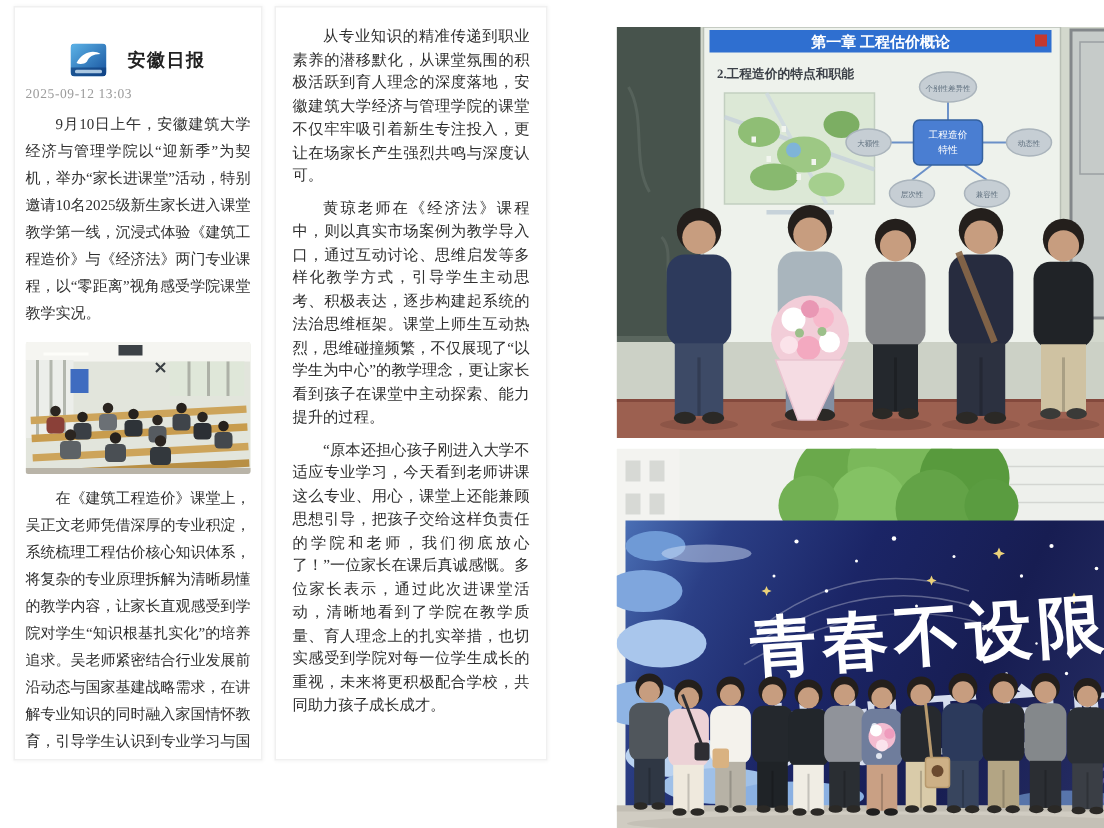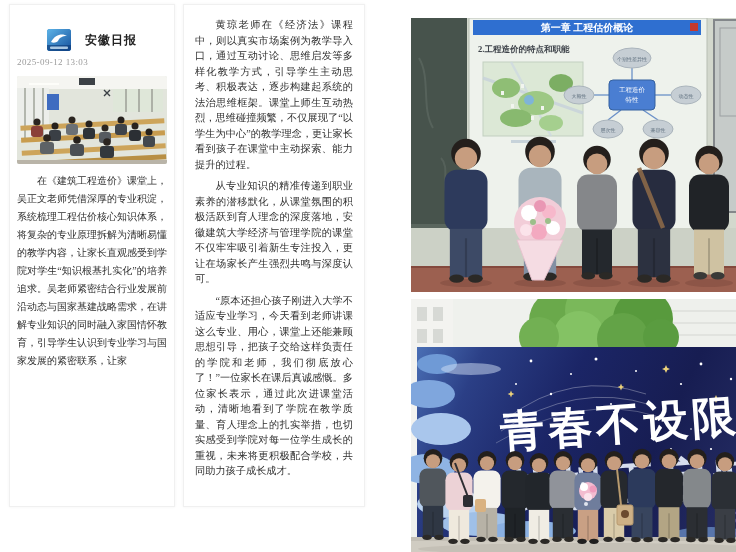--- a/index.html
+++ b/index.html
@@ -67,6 +67,7 @@
 
     <div class="date">2025-09-12 13:03</div>
 
+    <p class="body ind">9月10日上午，安徽建筑大学经济与管理学院以“迎新季”为契机，举办“家长进课堂”活动，特别邀请10名2025级新生家长进入课堂教学第一线，沉浸式体验《建筑工程造价》与《经济法》两门专业课程，以“零距离”视角感受学院课堂教学实况。</p>
 
     <figure class="inline-photo">
       <svg viewBox="0 0 152 88" width="152" height="88" preserveAspectRatio="none">

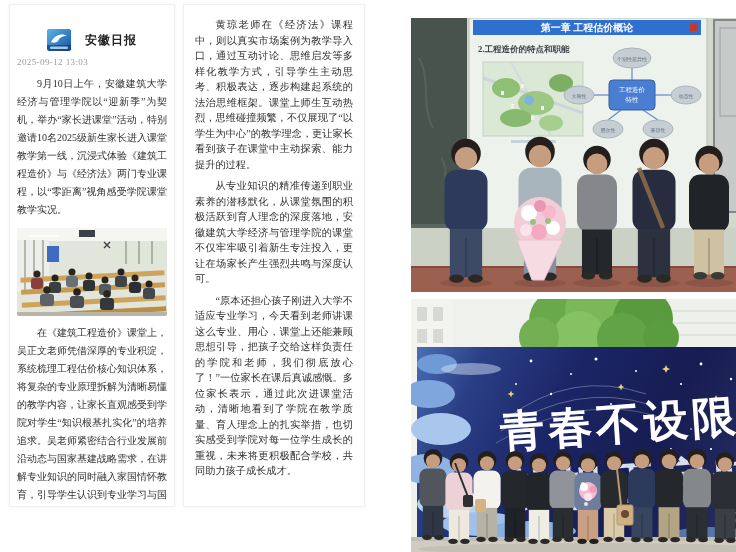--- a/index.html
+++ b/index.html
@@ -149,8 +149,8 @@
   </section>
 
   <section class="col mid">
+    <p class="body ind">从专业知识的精准传递到职业素养的潜移默化，从课堂氛围的积极活跃到育人理念的深度落地，安徽建筑大学经济与管理学院的课堂不仅牢牢吸引着新生专注投入，更让在场家长产生强烈共鸣与深度认可。</p>
     <p class="body ind">黄琼老师在《经济法》课程中，则以真实市场案例为教学导入口，通过互动讨论、思维启发等多样化教学方式，引导学生主动思考、积极表达，逐步构建起系统的法治思维框架。课堂上师生互动热烈，思维碰撞频繁，不仅展现了“以学生为中心”的教学理念，更让家长看到孩子在课堂中主动探索、能力提升的过程。</p>
-    <p class="body ind">从专业知识的精准传递到职业素养的潜移默化，从课堂氛围的积极活跃到育人理念的深度落地，安徽建筑大学经济与管理学院的课堂不仅牢牢吸引着新生专注投入，更让在场家长产生强烈共鸣与深度认可。</p>
     <p class="body ind">“原本还担心孩子刚进入大学不适应专业学习，今天看到老师讲课这么专业、用心，课堂上还能兼顾思想引导，把孩子交给这样负责任的学院和老师，我们彻底放心了！”一位家长在课后真诚感慨。多位家长表示，通过此次进课堂活动，清晰地看到了学院在教学质量、育人理念上的扎实举措，也切实感受到学院对每一位学生成长的重视，未来将更积极配合学校，共同助力孩子成长成才。</p>
 
   </section>

